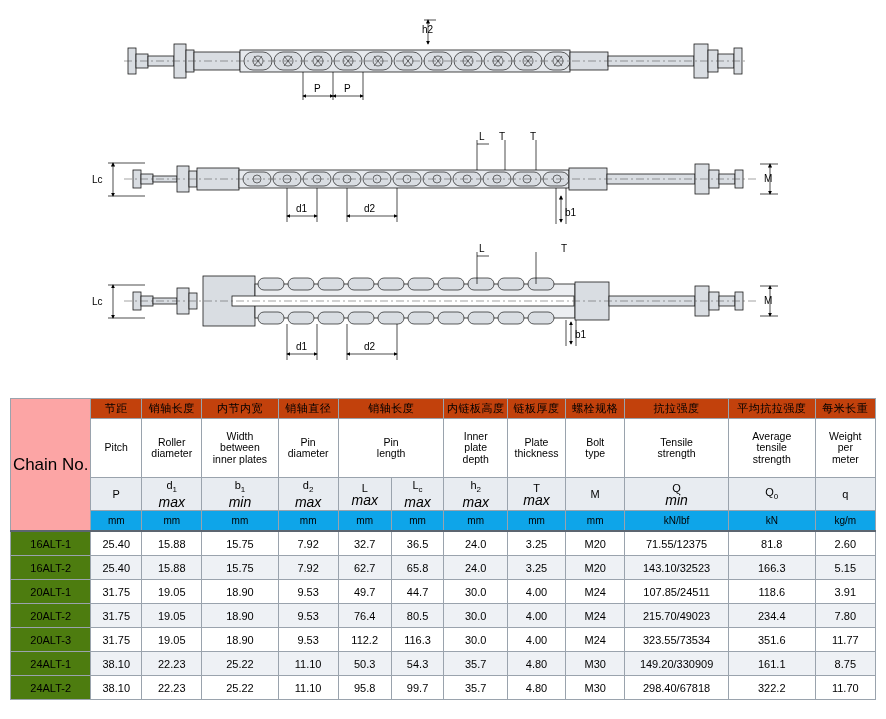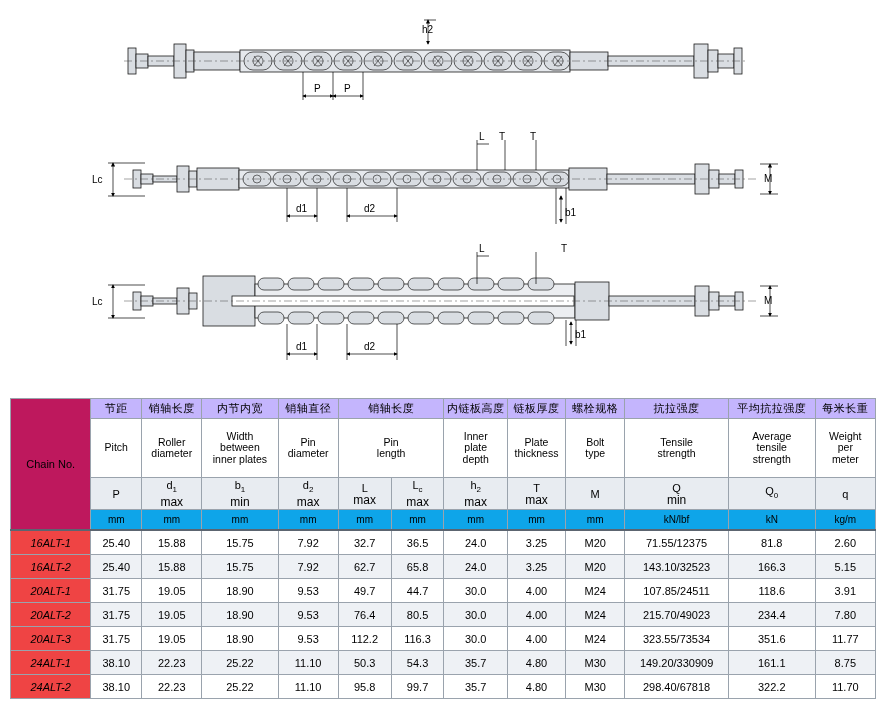--- a/index.html
+++ b/index.html
@@ -55,7 +55,7 @@
     font-weight: normal;
   }
   .hdr-cn {
-    background: #c4b5fd;
+    background: #c2410c;
     font-size: 11px;
     height: 17px;
     letter-spacing: .5px;

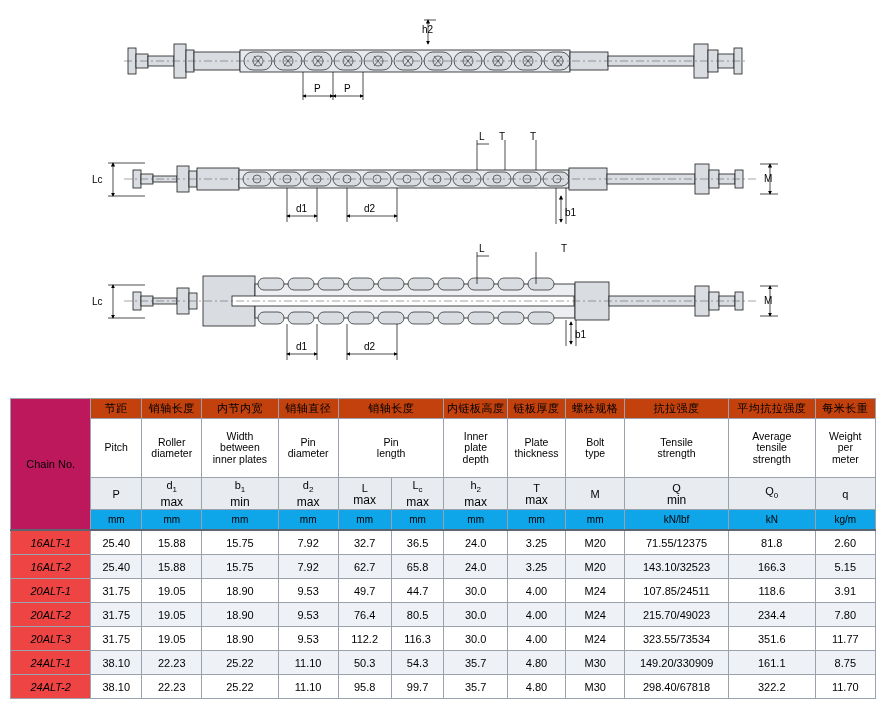--- a/index.html
+++ b/index.html
@@ -78,8 +78,8 @@
     height: 17px;
   }
   .chainno-cell {
-    background: #be185d;
-    font-size: 11px;
+    background: #fca5a5;
+    font-size: 17px;
   }
   td.rowhead {
     background: #e8ecf1;

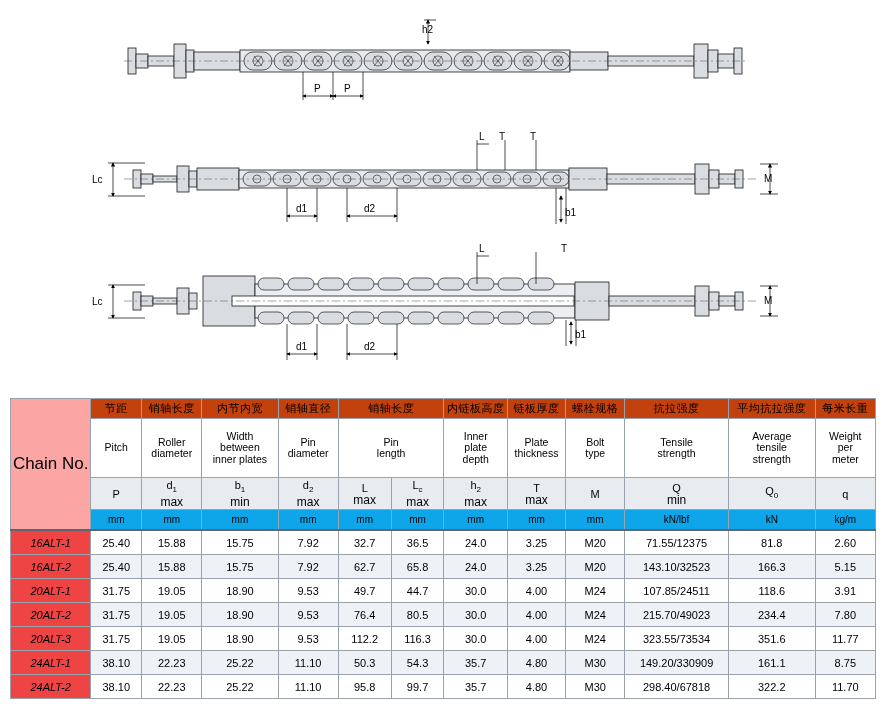--- a/index.html
+++ b/index.html
@@ -98,7 +98,7 @@
     font-style: italic;
   }
   .sub2 { font-size: 8px; vertical-align: sub; }
-  .small-sub { font-size: 12px; }
+  .small-sub { font-size: 14px; font-style: italic; }
   .topline { border-top: 2px solid #5c6570 !important; }
 </style>
 </head>

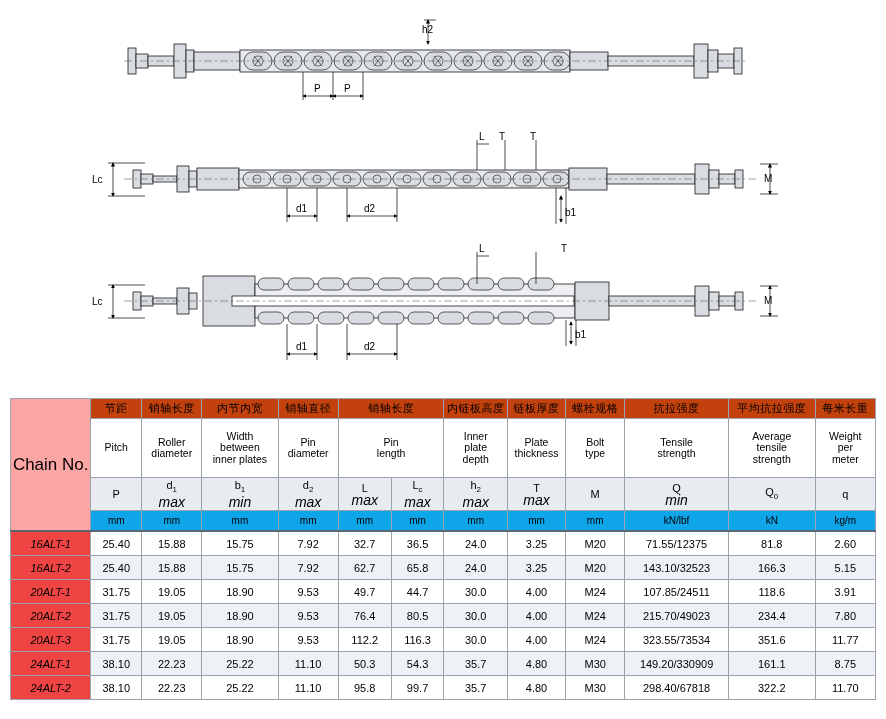--- a/index.html
+++ b/index.html
@@ -94,8 +94,7 @@
     background: #eef1f5;
   }
   tr.datarow td.rowhead {
-    background: #ef4444;
-    font-style: italic;
+    background: #4d7c0f;
   }
   .sub2 { font-size: 8px; vertical-align: sub; }
   .small-sub { font-size: 14px; font-style: italic; }

